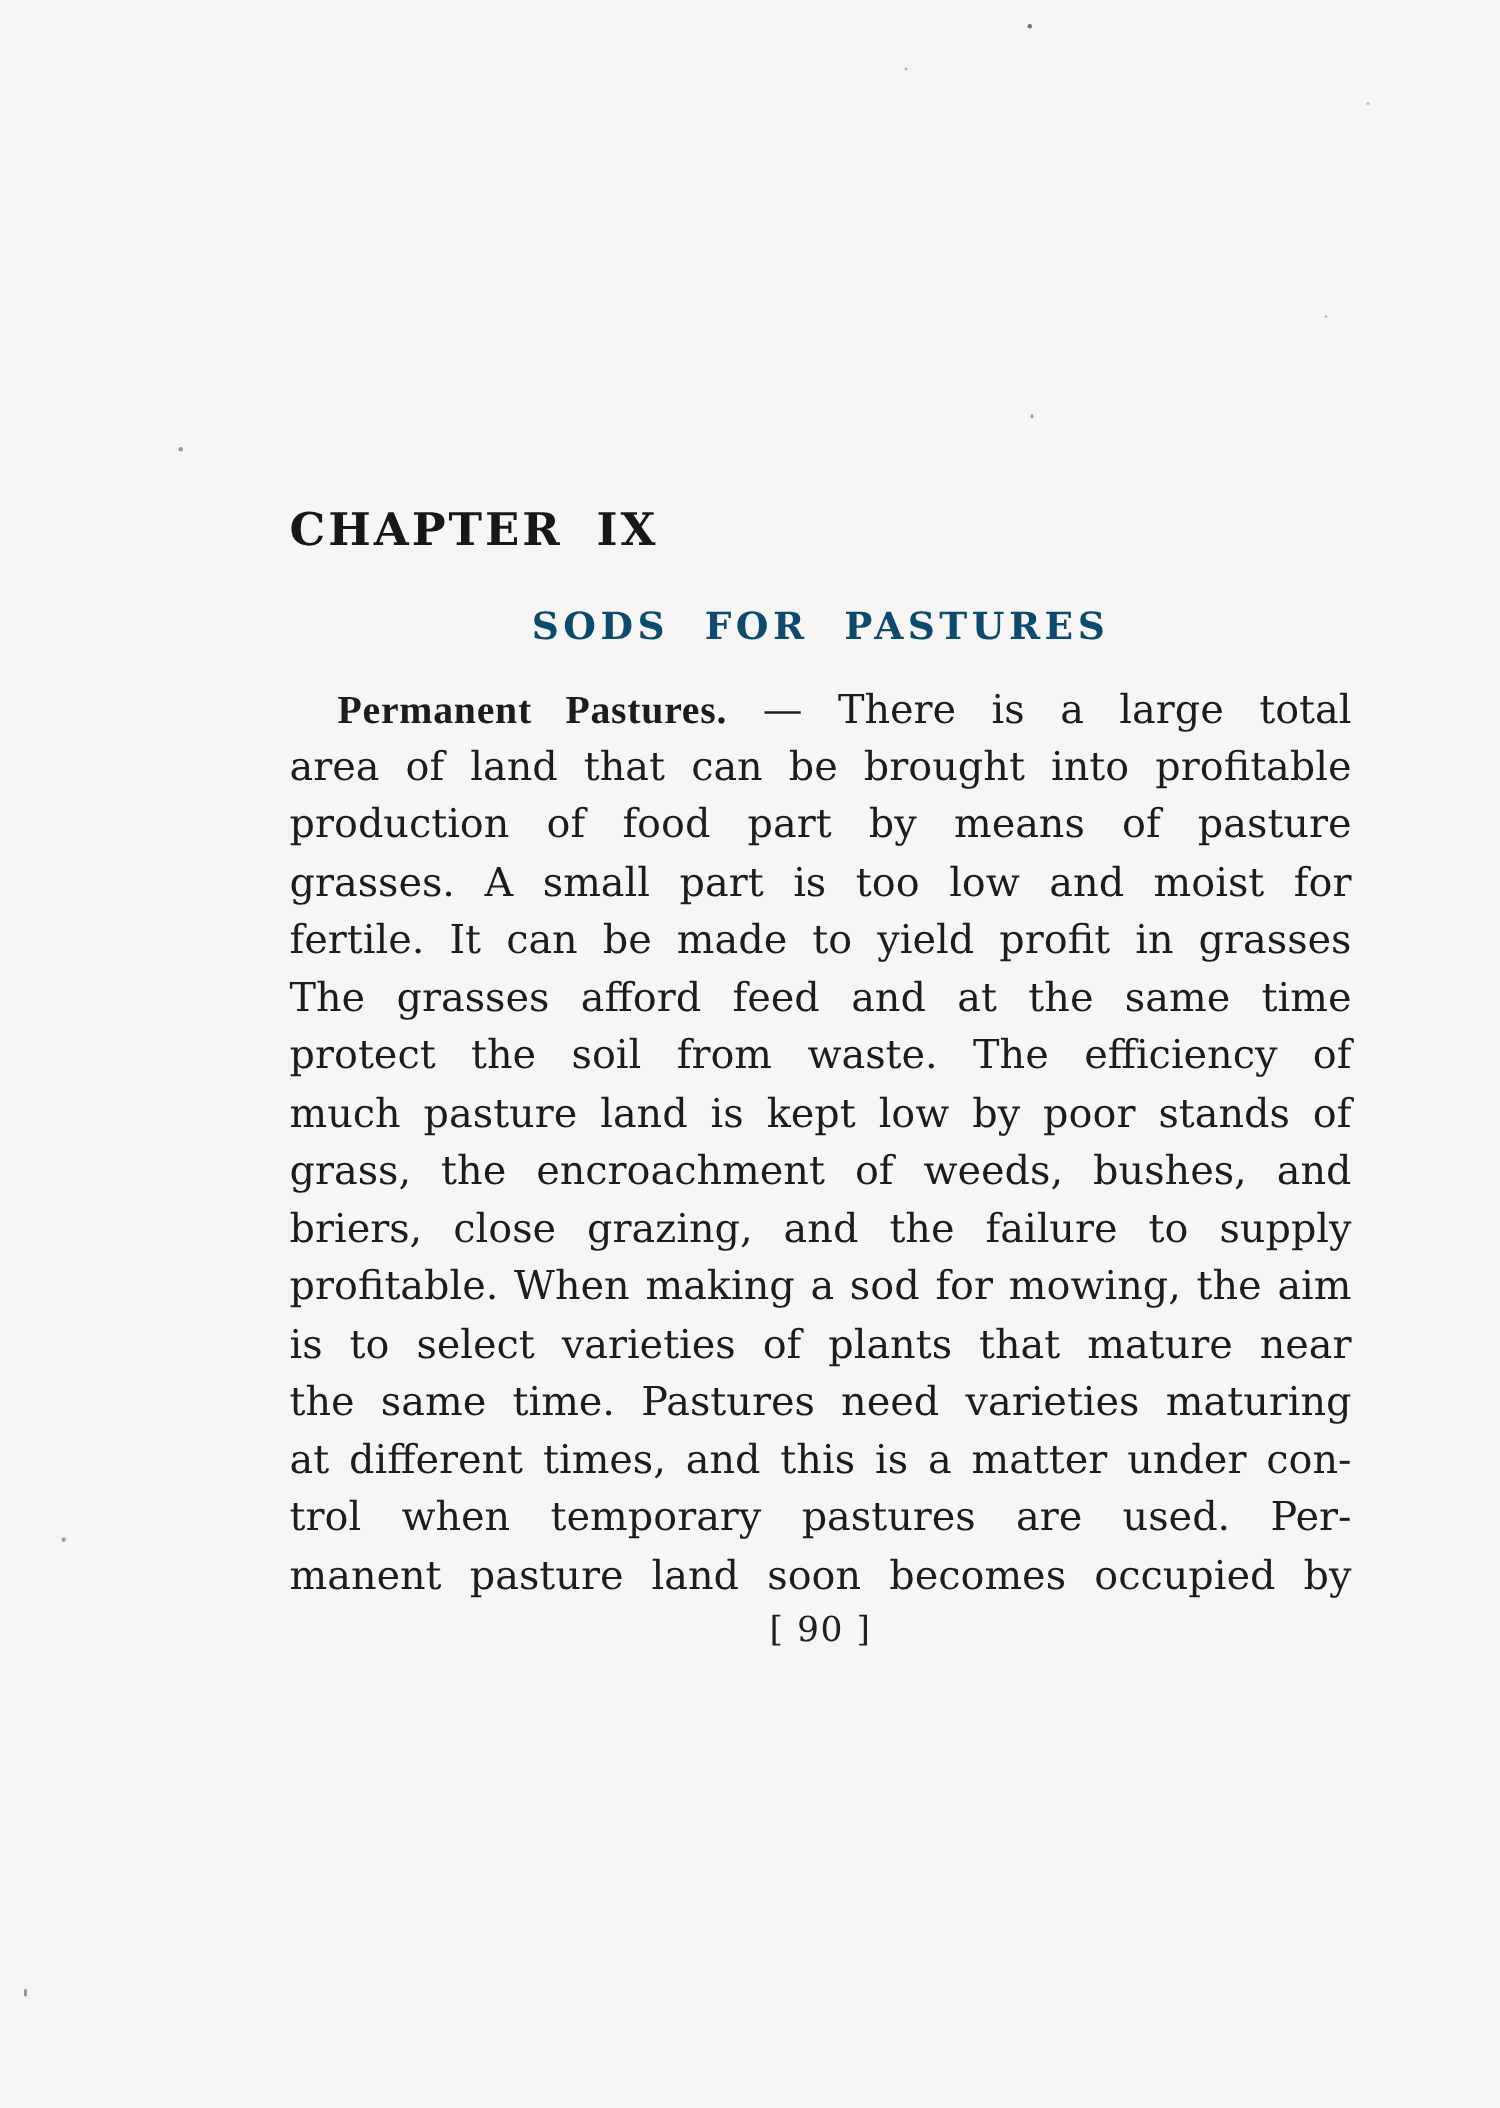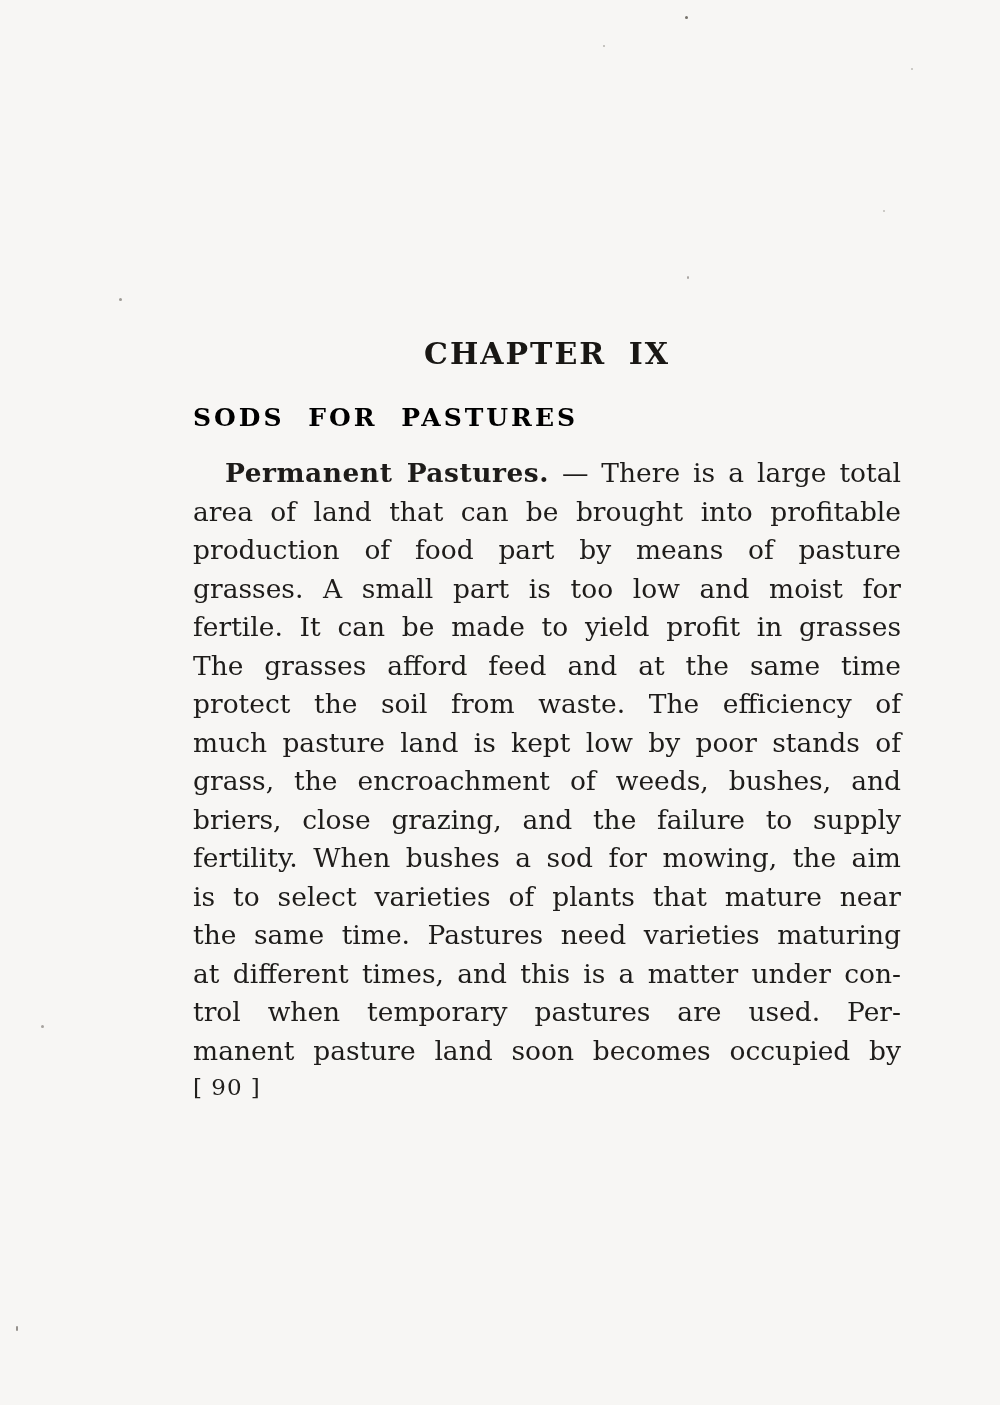--- a/index.html
+++ b/index.html
@@ -22,7 +22,7 @@
     width: 708px;
   }
   .chapter-heading {
-    text-align: center;
+    text-align: left;
     font-size: 30px;
     font-weight: bold;
     letter-spacing: 2px;

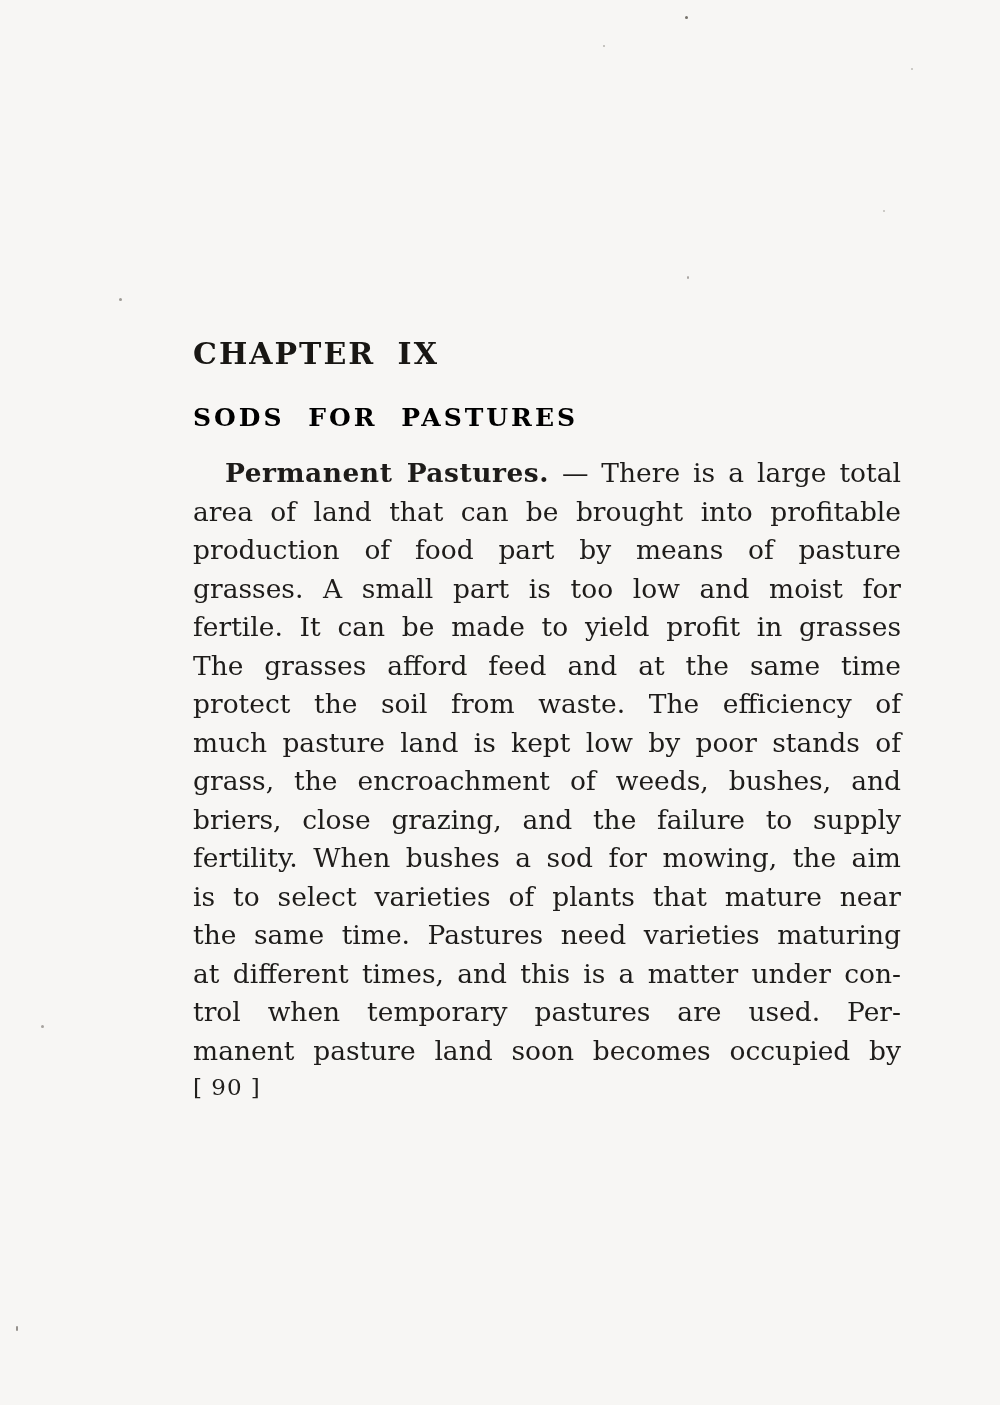--- a/index.html
+++ b/index.html
@@ -31,13 +31,13 @@
     color: #191714;
   }
   .section-title {
-    text-align: left;
+    text-align: center;
     font-size: 25px;
     font-weight: bold;
     letter-spacing: 3px;
     word-spacing: 12px;
     margin: 0 0 22px 0;
-    color: #000000;
+    color: #0c4a6e;
   }
   .paragraph {
     font-size: 26.5px;

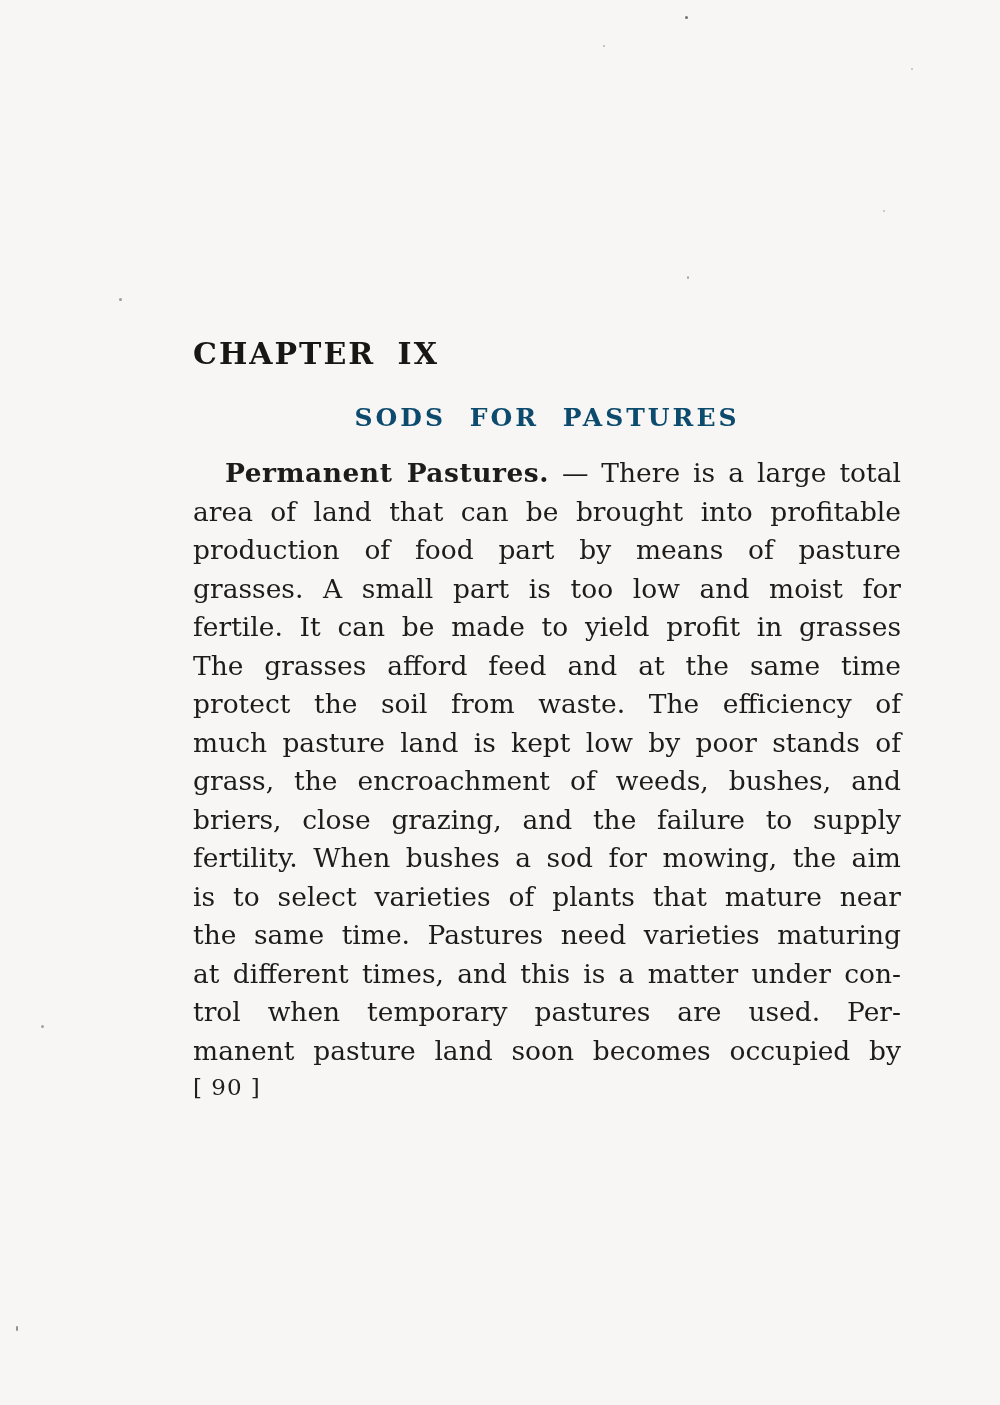--- a/index.html
+++ b/index.html
@@ -55,6 +55,7 @@
   .lead-bold {
     font-weight: bold;
     letter-spacing: 0.5px;
+    font-family: Liberation Serif, serif;
   }
   .page-number {
     font-size: 23px;

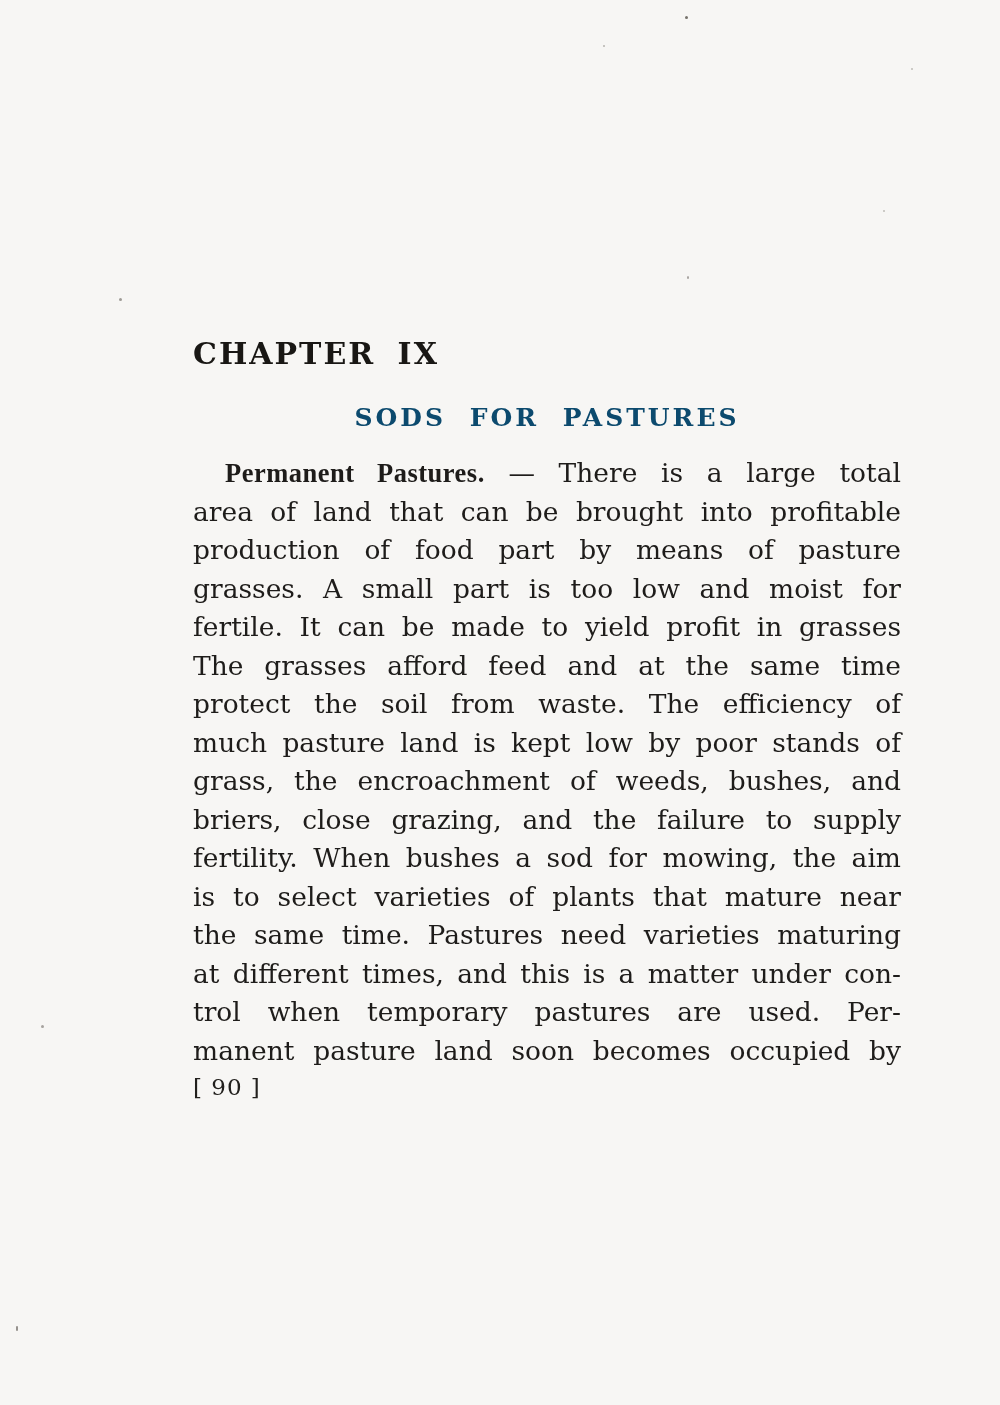--- a/index.html
+++ b/index.html
@@ -89,7 +89,7 @@
       <div class="line">much pasture land is kept low by poor stands of</div>
       <div class="line">grass, the encroachment of weeds, bushes, and</div>
       <div class="line">briers, close grazing, and the failure to supply</div>
-      <div class="line">fertility.  When bushes a sod for mowing, the aim</div>
+      <div class="line">profitable.  When making a sod for mowing, the aim</div>
       <div class="line">is to select varieties of plants that mature near</div>
       <div class="line">the same time.  Pastures need varieties maturing</div>
       <div class="line">at different times, and this is a matter under con-</div>

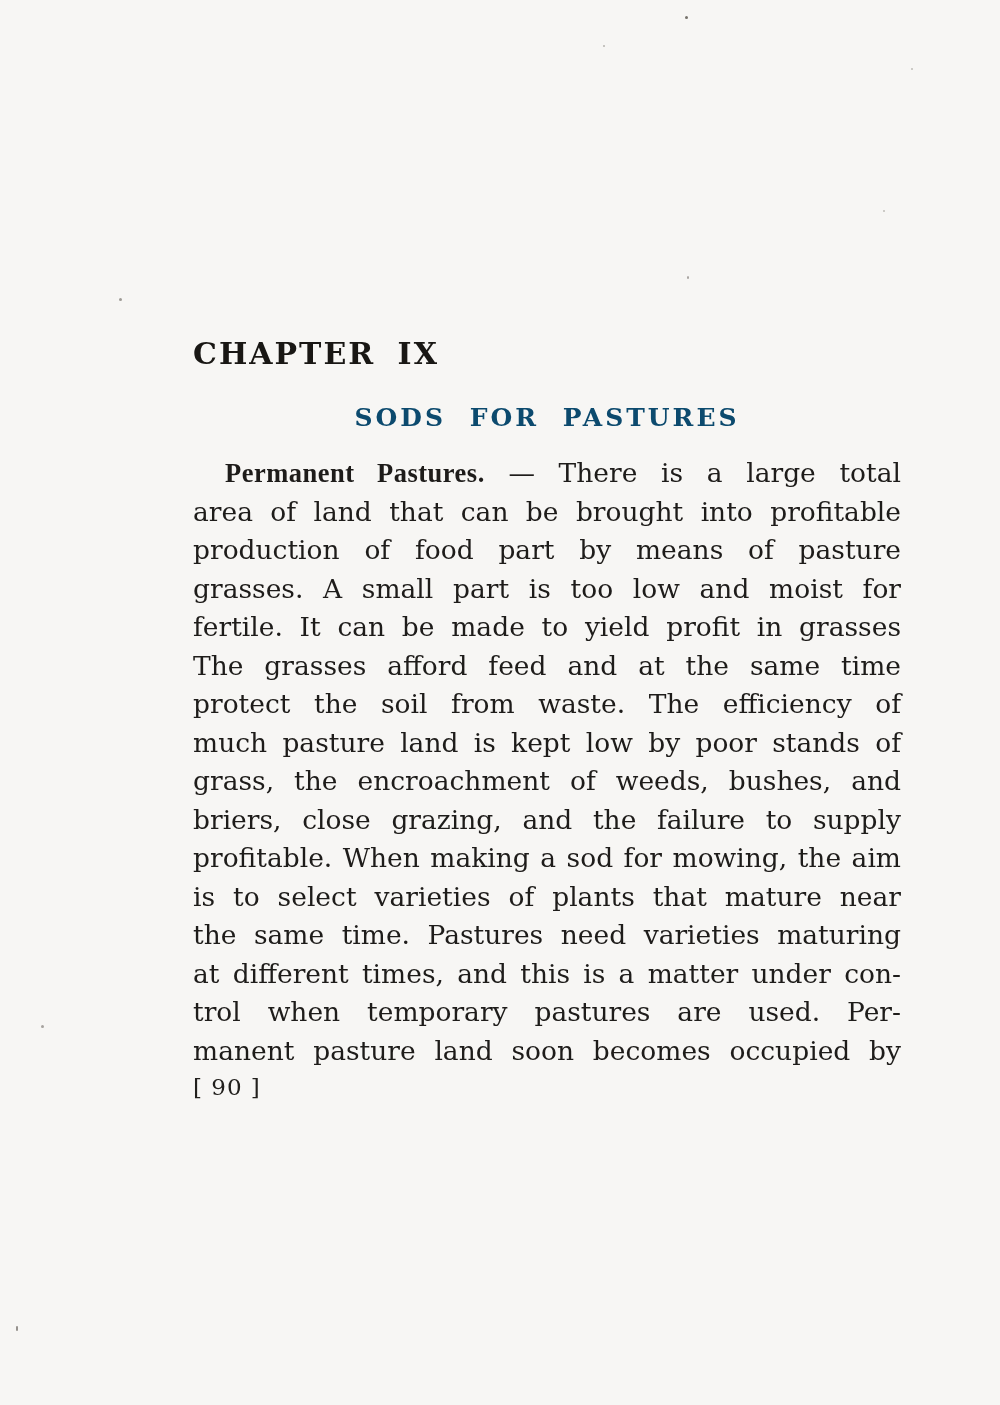--- a/index.html
+++ b/index.html
@@ -58,6 +58,7 @@
     font-family: Liberation Serif, serif;
   }
   .page-number {
+    text-align: center;
     font-size: 23px;
     margin-top: 4px;
     letter-spacing: 1px;

